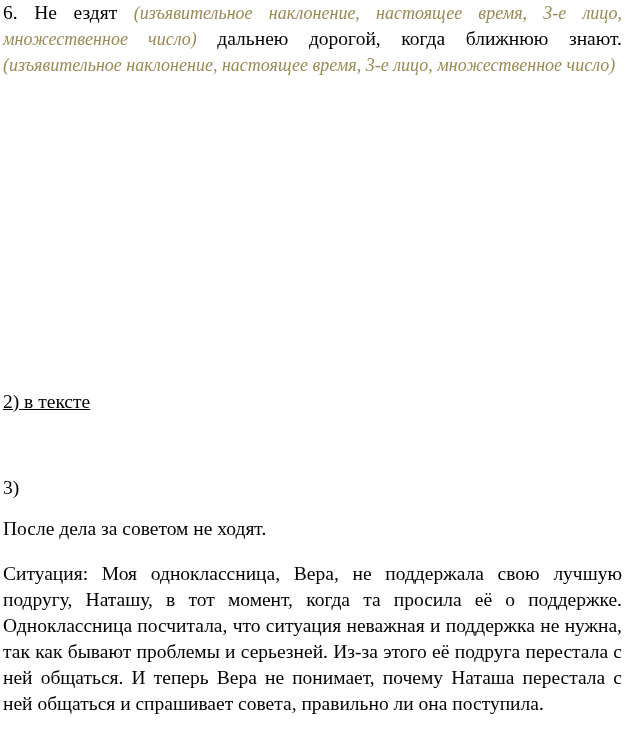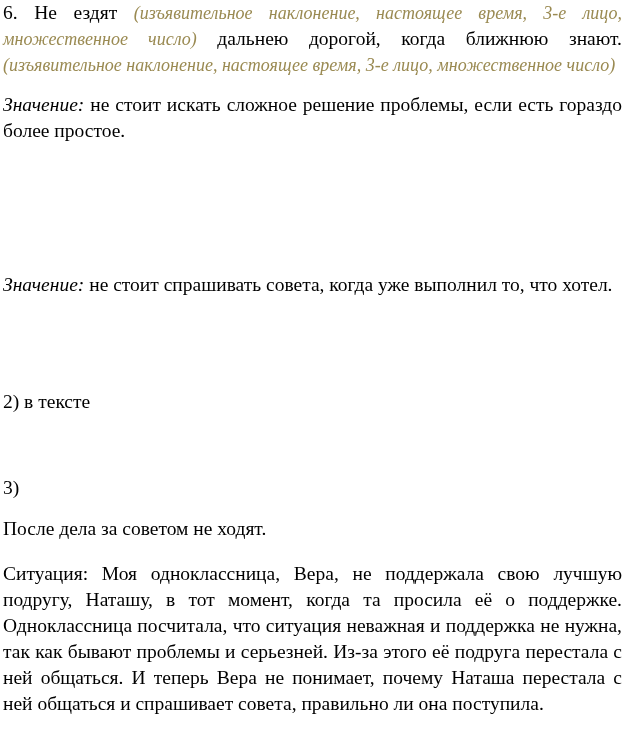--- a/index.html
+++ b/index.html
@@ -45,7 +45,6 @@
 
   <p class="para" style="top:0px;"><span>6.</span> <span>Не ездят</span> <span class="note">(изъявительное наклонение, настоящее время, 3-е лицо, множественное число)</span> <span>дальнею дорогой, когда ближнюю знают.</span> <span class="note">(изъявительное наклонение, настоящее время, 3-е лицо, множественное число)</span></p>
 
-  <p class="para" style="top:92px;"><span class="label-italic">Значение:</span> <span>не стоит искать сложное решение проблемы, если есть гораздо более простое.</span></p>
 
 
   <p class="para" style="top:272px;"><span class="label-italic">Значение:</span> <span>не стоит спрашивать совета, когда уже выполнил то, что хотел.</span></p>

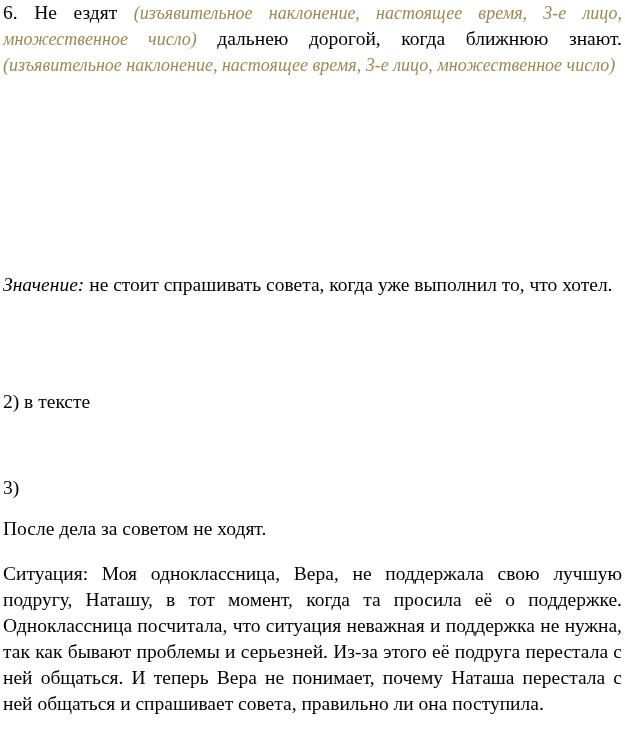--- a/index.html
+++ b/index.html
@@ -47,7 +47,6 @@
 
 
 
-  <p class="para" style="top:272px;"><span class="label-italic">Значение:</span> <span>не стоит спрашивать совета, когда уже выполнил то, что хотел.</span></p>
 
   <p class="para" style="top:389px;">2) в тексте</p>
 

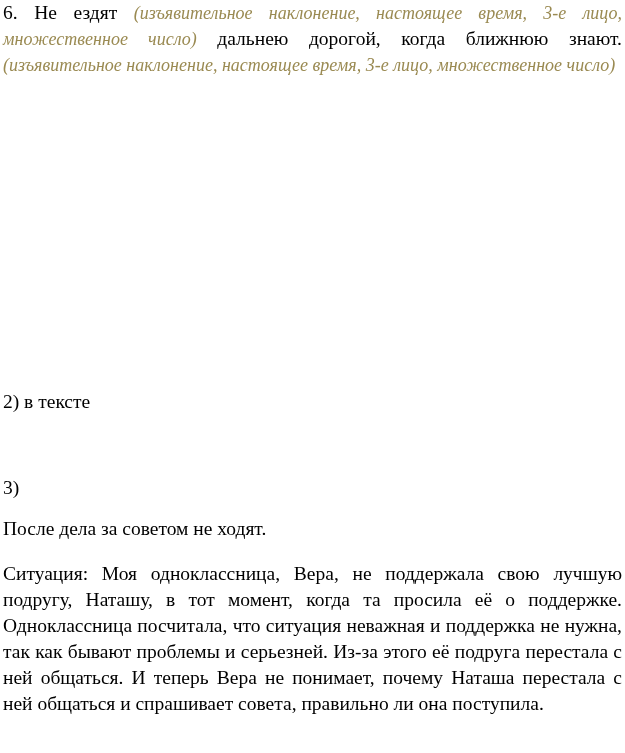--- a/index.html
+++ b/index.html
@@ -48,7 +48,7 @@
 
 
 
-  <p class="para" style="top:389px;">2) в тексте</p>
+  <p class="para" style="top:389px;text-decoration:underline;">2) в тексте</p>
 
   <p class="para" style="top:475px;">3)</p>
 

